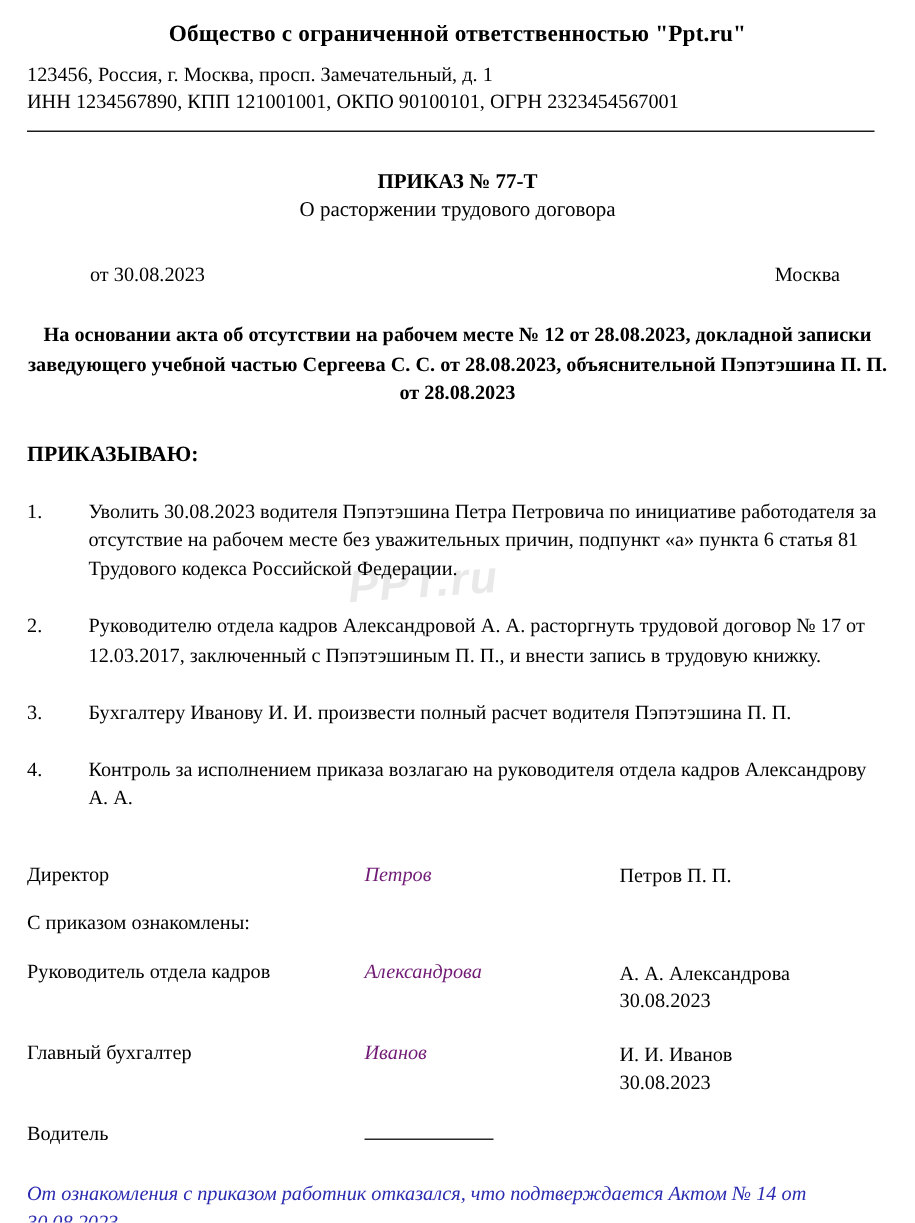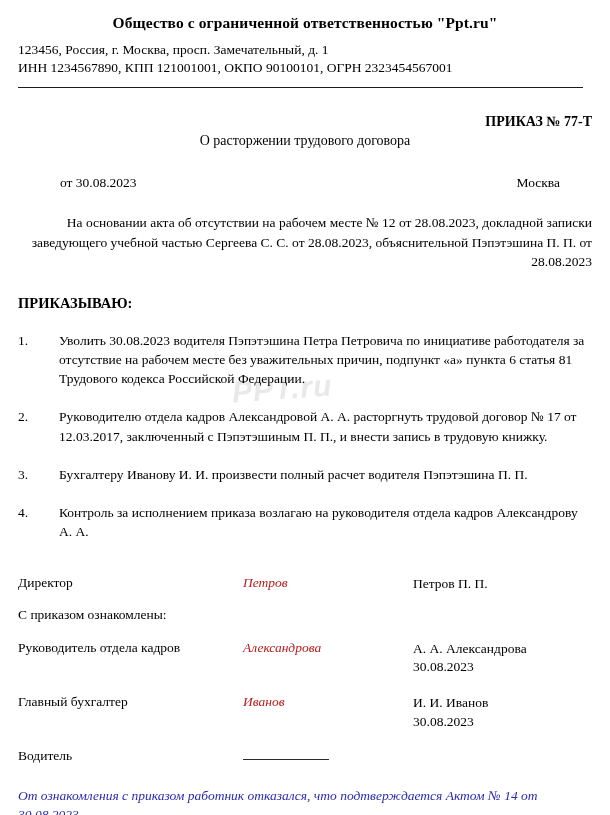--- a/index.html
+++ b/index.html
@@ -68,7 +68,7 @@
   }
 
   .doc-title {
-    text-align: right;
+    text-align: center;
     font-size: 14px;
     font-weight: bold;
     margin: 26px 0 0 0;

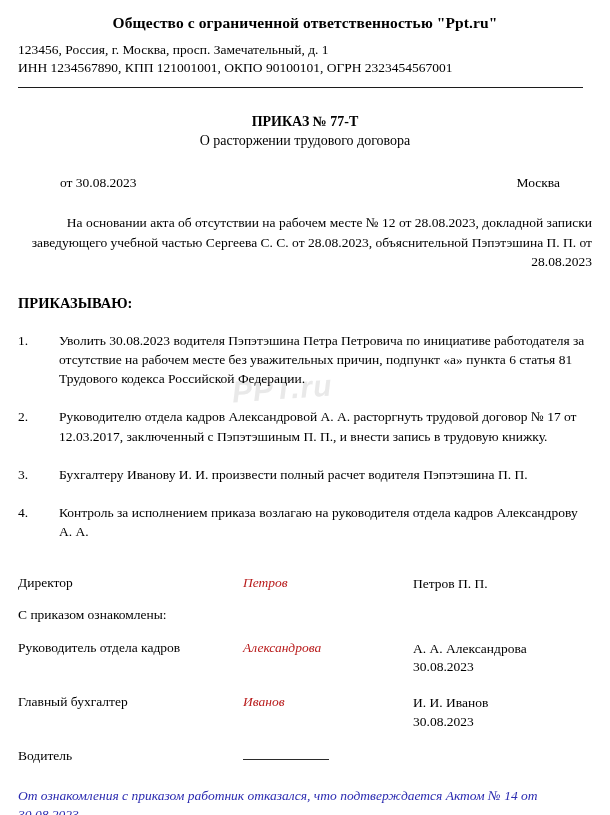--- a/index.html
+++ b/index.html
@@ -93,7 +93,8 @@
     font-size: 13.5px;
     line-height: 1.42;
     margin: 22px 0 0 0;
-    text-align: right;
+    text-align: center;
+    font-weight: bold;
   }
 
   .order-word {

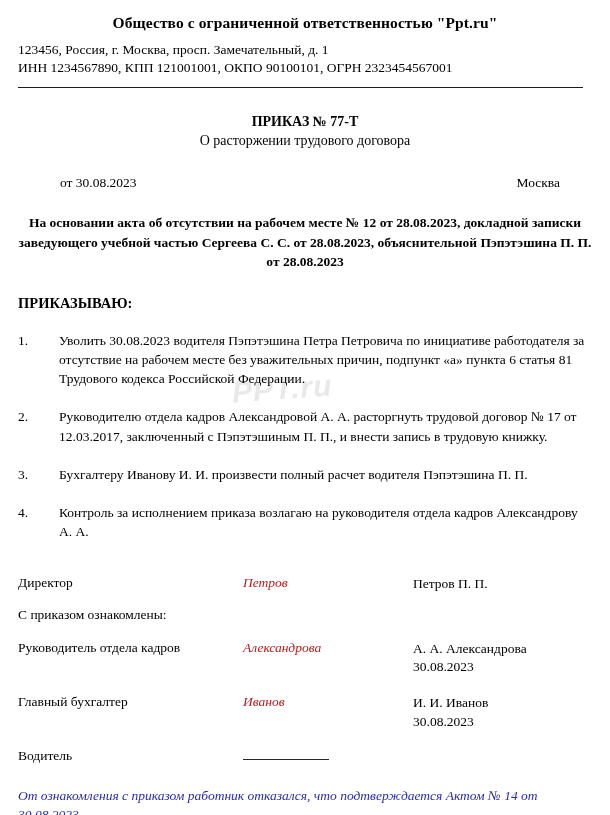--- a/index.html
+++ b/index.html
@@ -131,7 +131,7 @@
   .sig-mark {
     width: 170px;
     flex: 0 0 170px;
-    color: #b91c1c;
+    color: #701a75;
     font-style: italic;
   }
   .sig-mark.blank {

